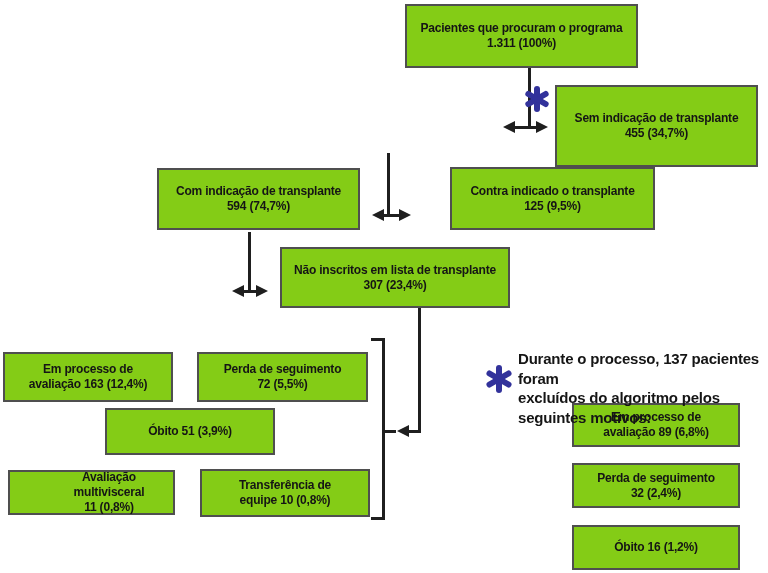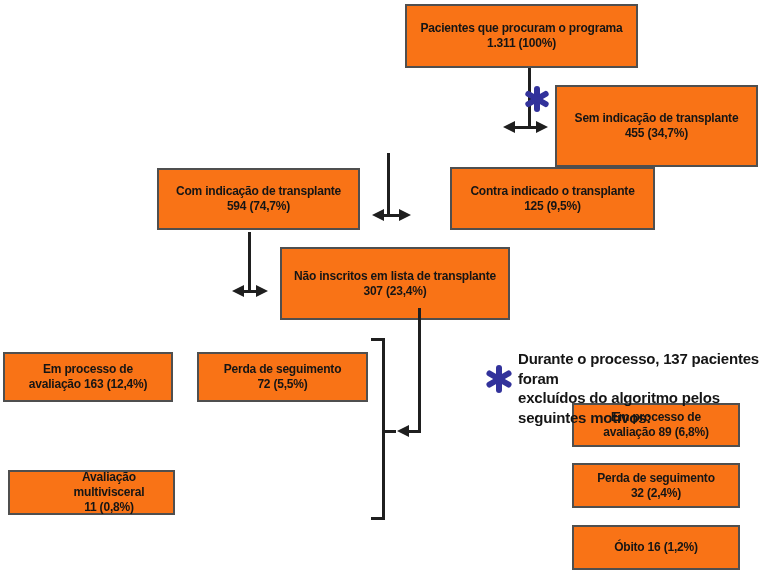--- a/index.html
+++ b/index.html
@@ -17,7 +17,7 @@
   }
   .node{
     position:absolute;box-sizing:border-box;
-    border:2px solid var(--box-border);background:#f97316;
+    border:2px solid var(--box-border);background:#84cc16;
     display:flex;align-items:center;justify-content:center;
     text-align:center;white-space:pre-line;
     font-size:12px;font-weight:bold;line-height:1.25;letter-spacing:-0.2px;

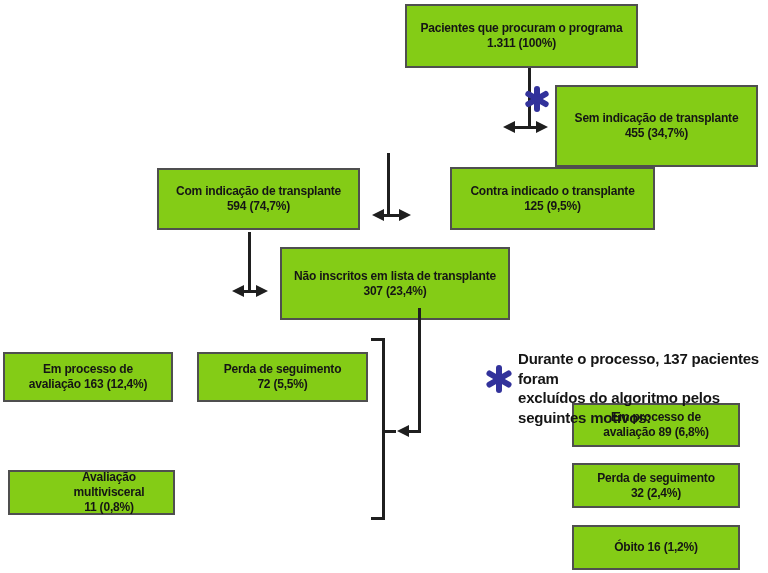--- a/index.html
+++ b/index.html
@@ -43,7 +43,7 @@
   .n-com{left:157px;top:168px;width:203px;height:62px;}
   .n-contra{left:450px;top:167px;width:205px;height:63px;}
   .n-inscritos{left:13px;top:248px;width:207px;height:62px;}
-  .n-nao{left:280px;top:247px;width:230px;height:73px;}
+  .n-nao{left:280px;top:247px;width:230px;height:61px;}
   .n-proc163{left:3px;top:352px;width:170px;height:50px;}
   .n-perda72{left:197px;top:352px;width:171px;height:50px;}
   .n-obito51{left:105px;top:408px;width:170px;height:47px;}

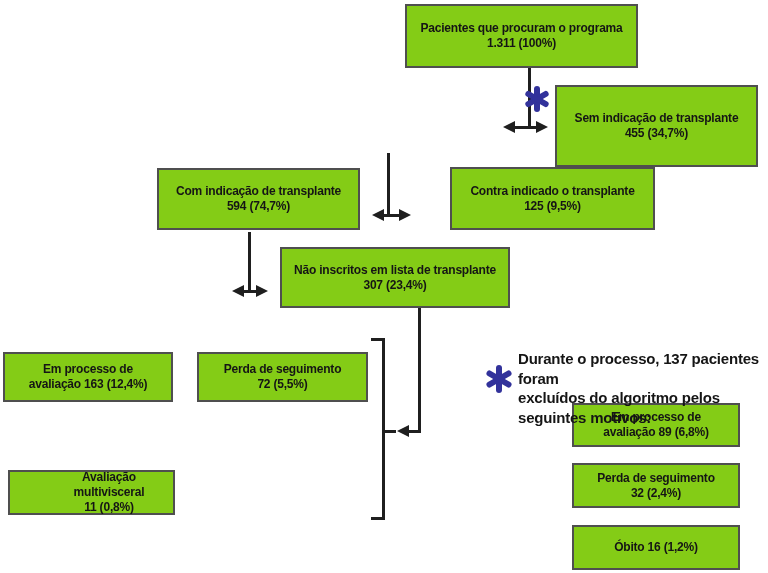--- a/index.html
+++ b/index.html
@@ -99,6 +99,7 @@
 avaliação 163 (12,4%)</div>
   <div class="node n-perda72">Perda de seguimento
 72 (5,5%)</div>
+  <div class="node n-obito51">Óbito 51 (3,9%)</div>
   <div class="node n-multi">Avaliação multivisceral
 11 (0,8%)</div>
   <div class="node n-proc89">Em processo de

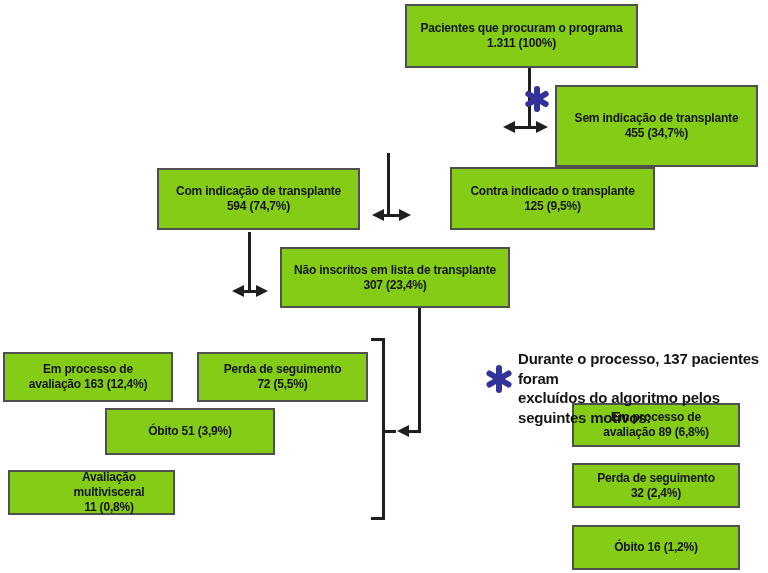--- a/index.html
+++ b/index.html
@@ -102,6 +102,8 @@
   <div class="node n-obito51">Óbito 51 (3,9%)</div>
   <div class="node n-multi">Avaliação multivisceral
 11 (0,8%)</div>
+  <div class="node n-transf">Transferência de
+equipe 10 (0,8%)</div>
   <div class="node n-proc89">Em processo de
 avaliação 89 (6,8%)</div>
   <div class="node n-perda32">Perda de seguimento

